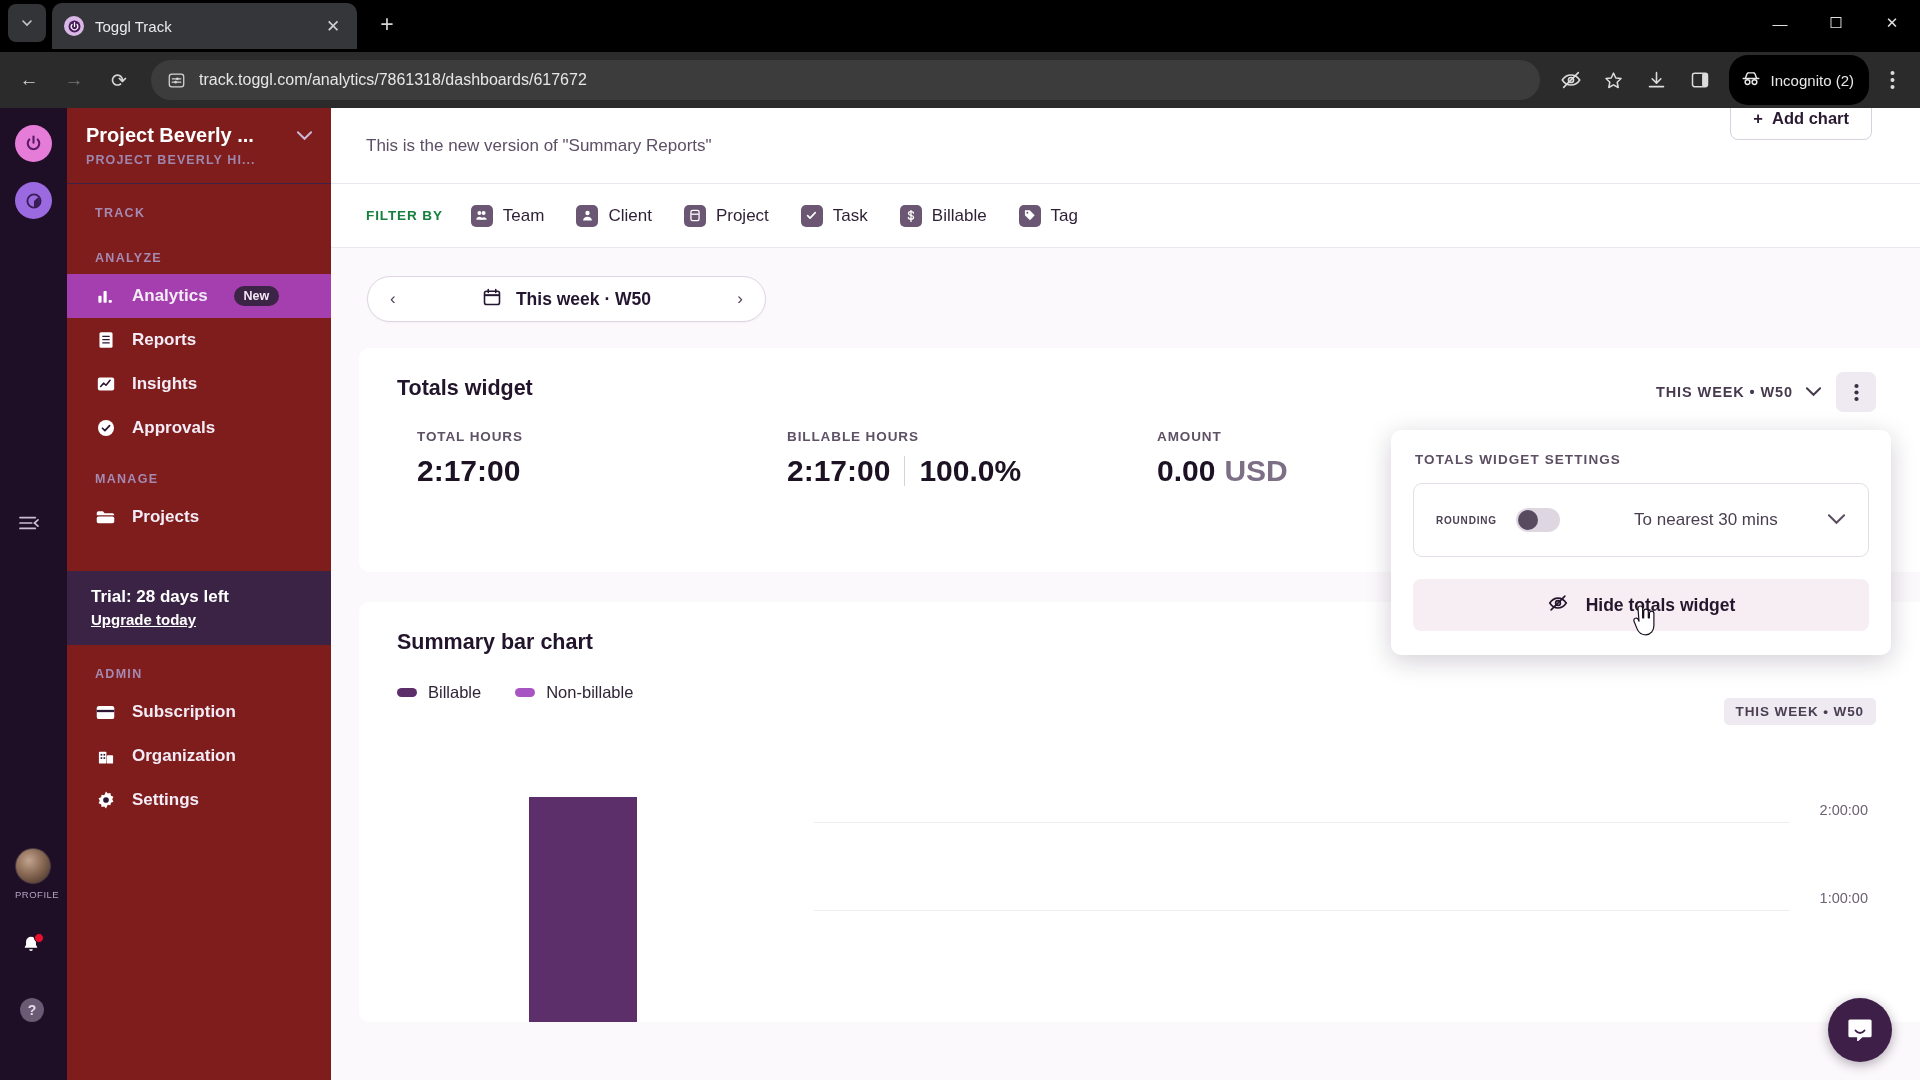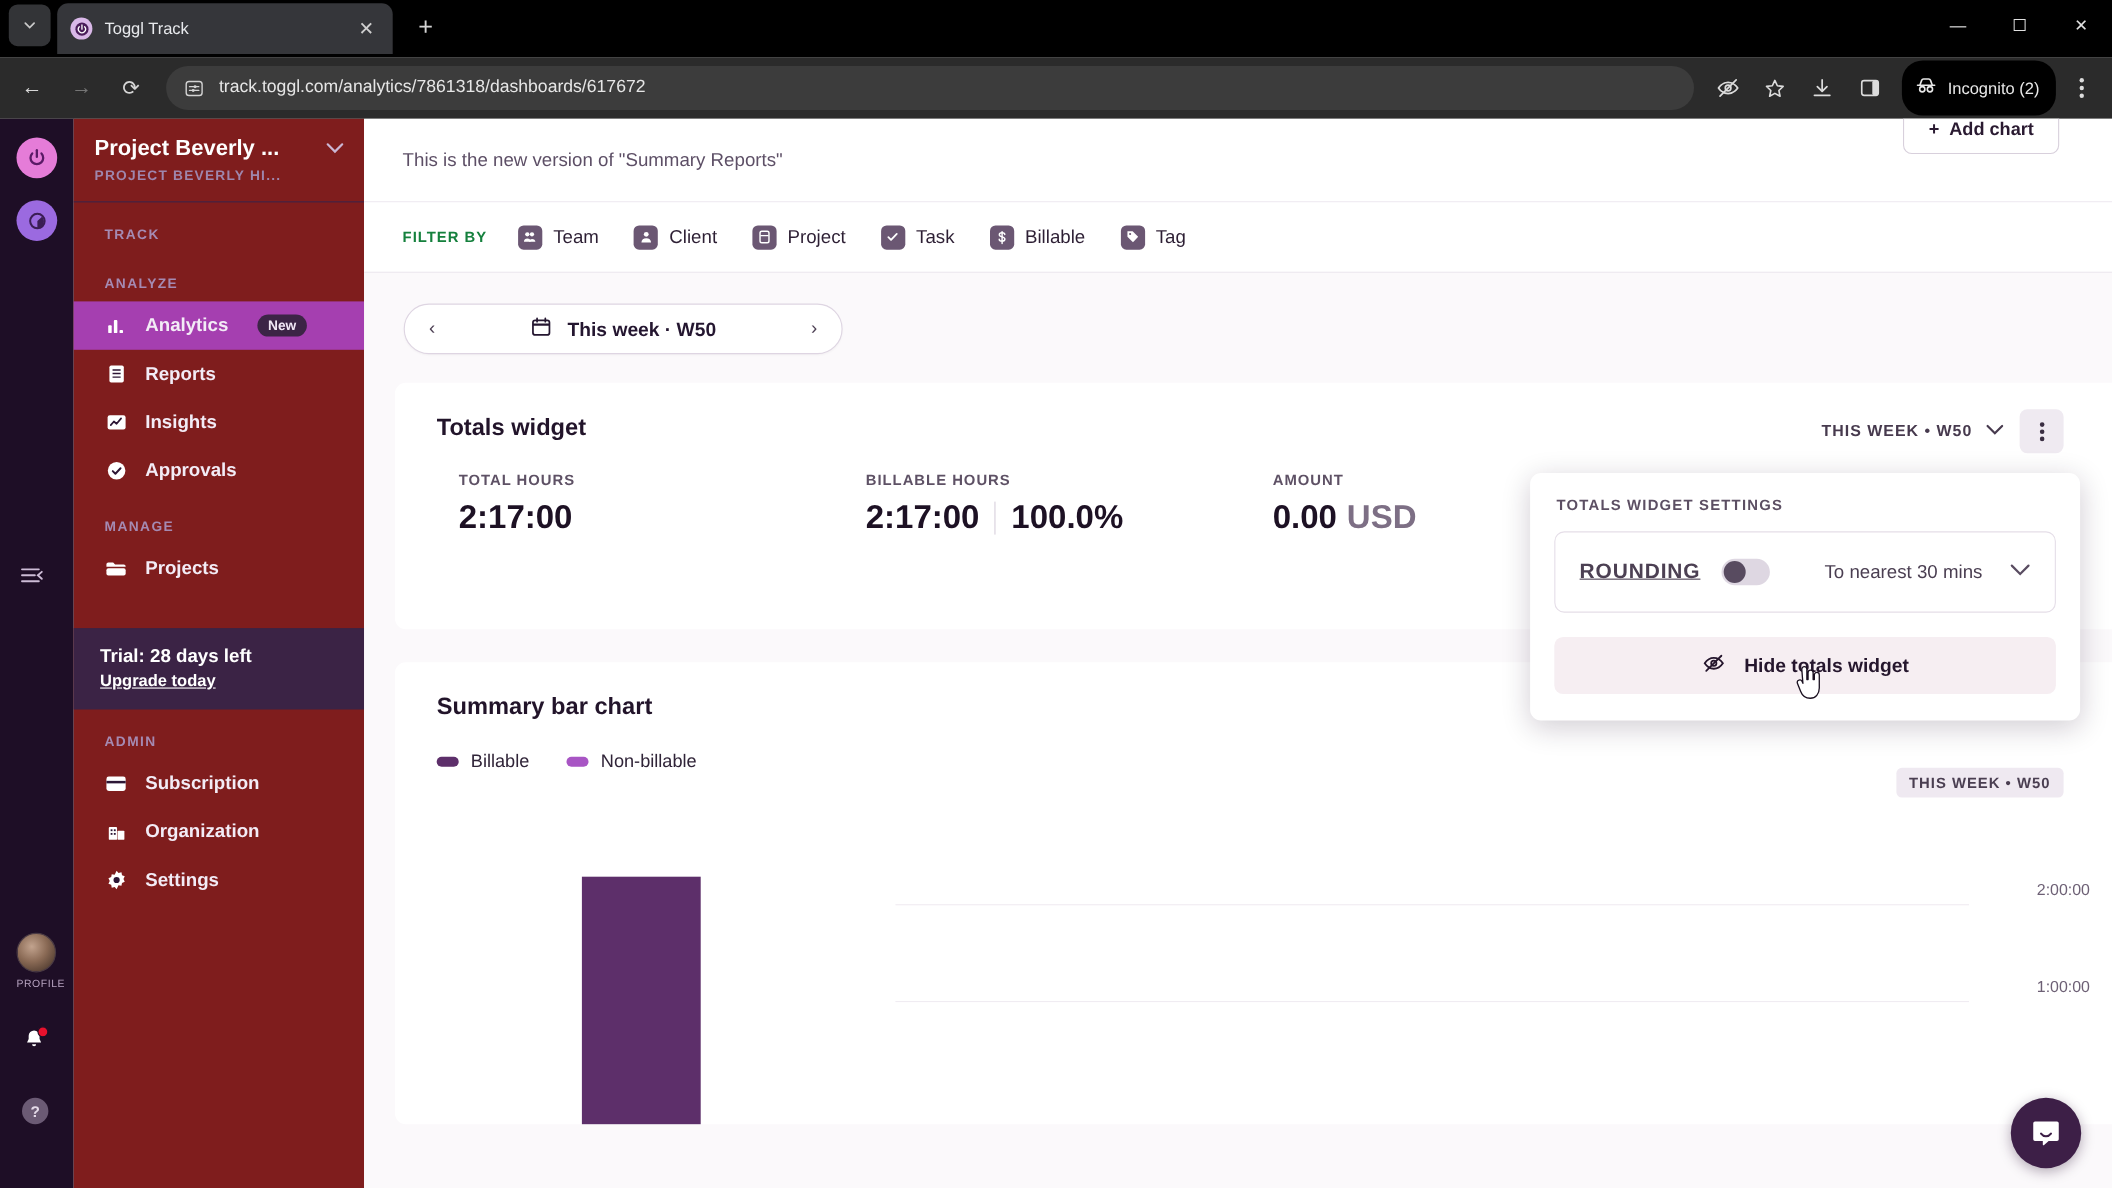--- a/index.html
+++ b/index.html
@@ -164,7 +164,7 @@
   .popup-title { color: #5c4f63; font-size: 13.5px; font-weight: bold; letter-spacing: 1.1px; padding: 0 0 16px 2px; }
   .round-box { border: 1px solid #e5dee8; border-radius: 9px; height: 74px;
     display: flex; align-items: center; padding: 0 22px; }
-  .round-lab { color: #4c4053; font-size: 19px; font-weight: bold; letter-spacing: .8px; text-decoration: underline; }
+  .round-lab { color: #4c4053; font-size: 10px; font-weight: bold; letter-spacing: .8px; }
   .toggle { width: 44px; height: 24px; border-radius: 12px; background: #ded7e2; position: relative; margin-left: 19px; }
   .toggle-knob { position: absolute; left: 2px; top: 2px; width: 20px; height: 20px;
     border-radius: 50%; background: #584b60; }

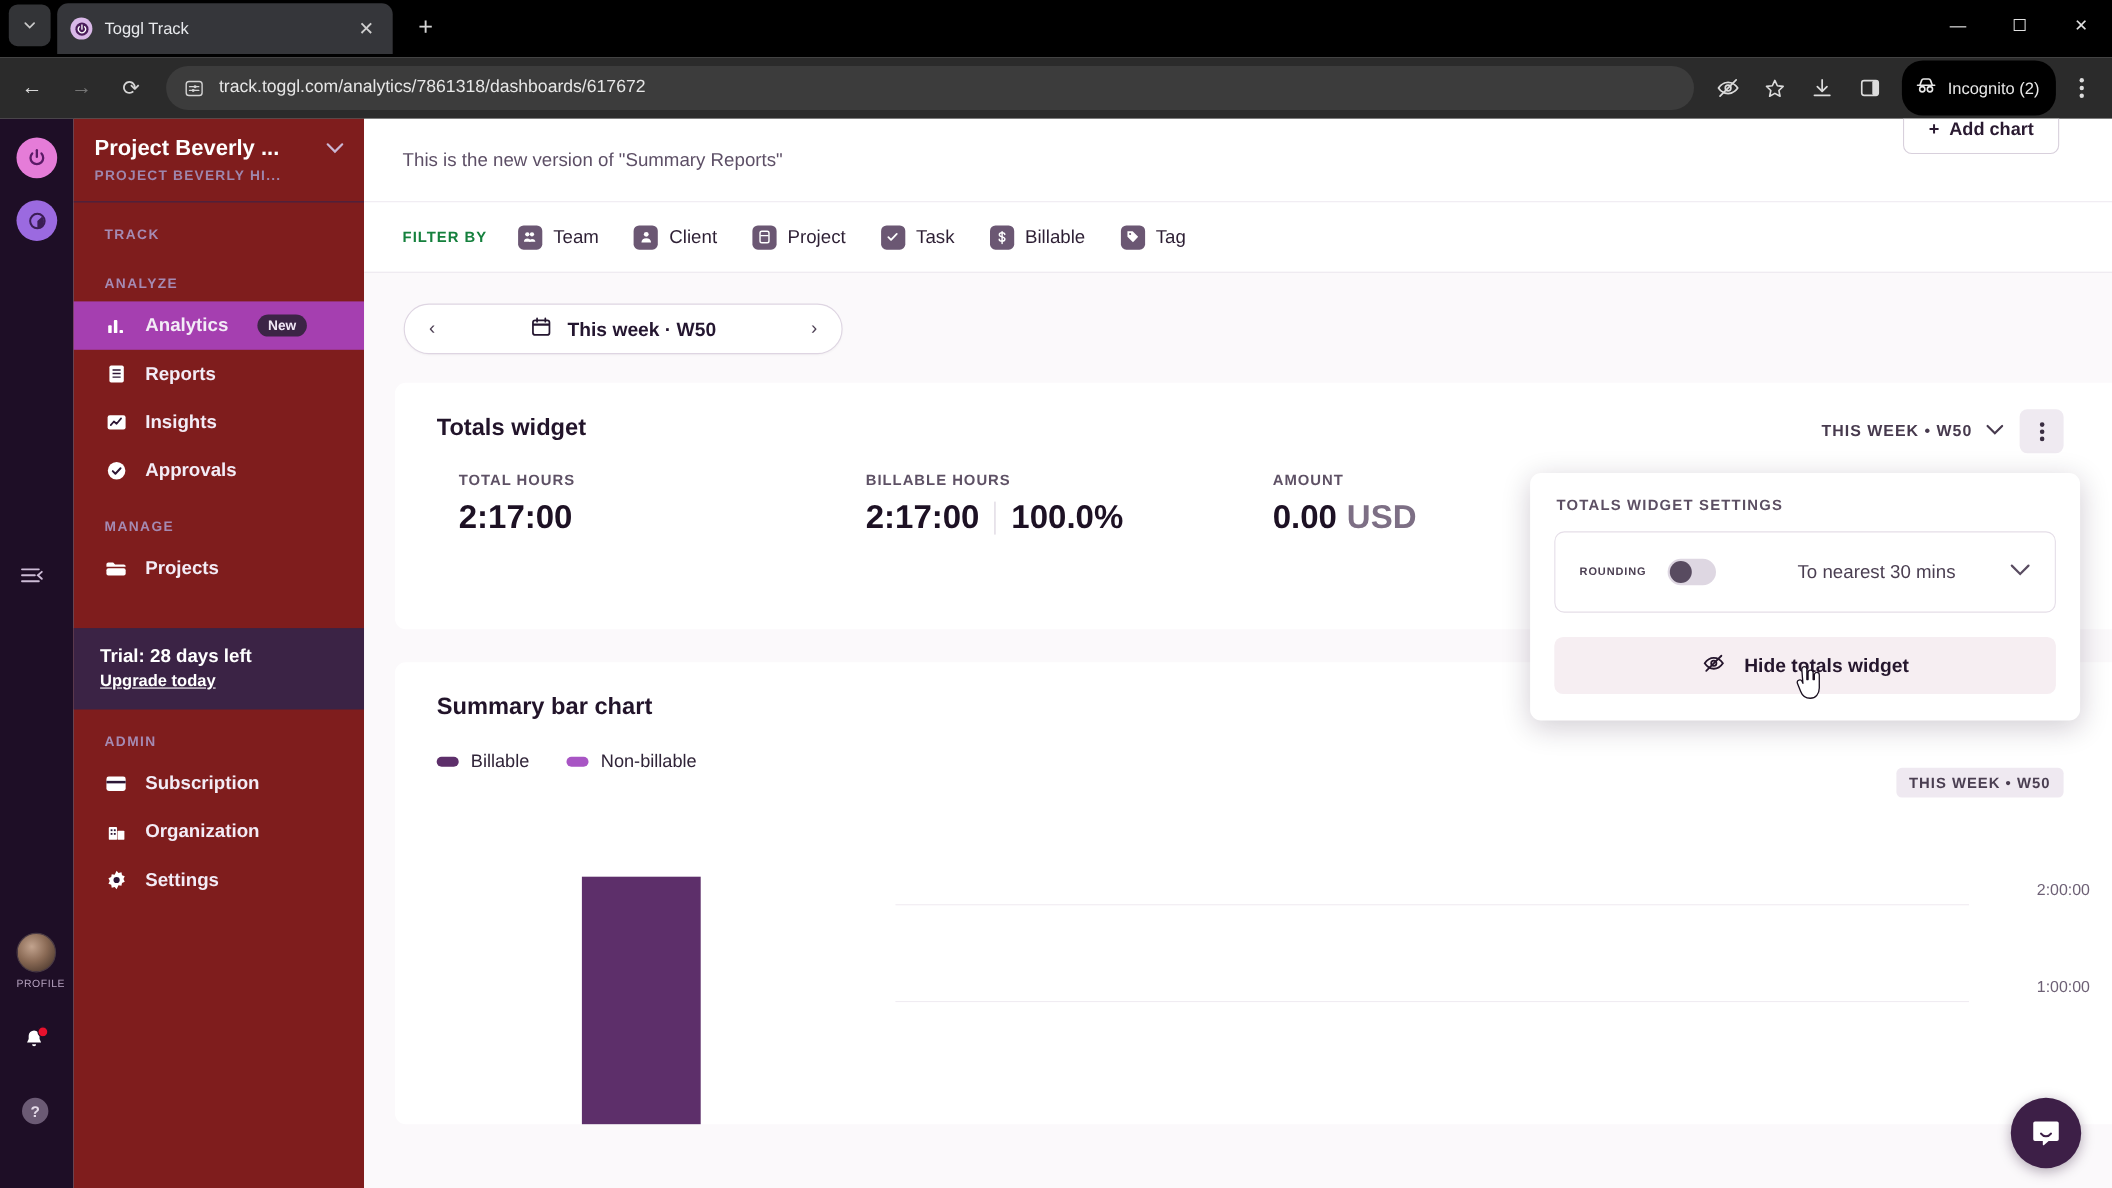--- a/index.html
+++ b/index.html
@@ -185,7 +185,7 @@
     border-radius: 5px; padding: 6px 12px; }
   .plot { position: absolute; left: 0; top: 160px; right: 0; bottom: 0; }
   .gridline { position: absolute; left: 455px; right: 130px; height: 1px; background: #f0ecf2; }
-  .ytick { position: absolute; right: 20px; color: #6d6075; font-size: 14.5px; }
+  .ytick { position: absolute; right: 52px; color: #6d6075; font-size: 14.5px; }
   .bar { position: absolute; background: #5d2f6a; }
 
   .intercom { position: absolute; right: 28px; bottom: 18px; width: 64px; height: 64px;

